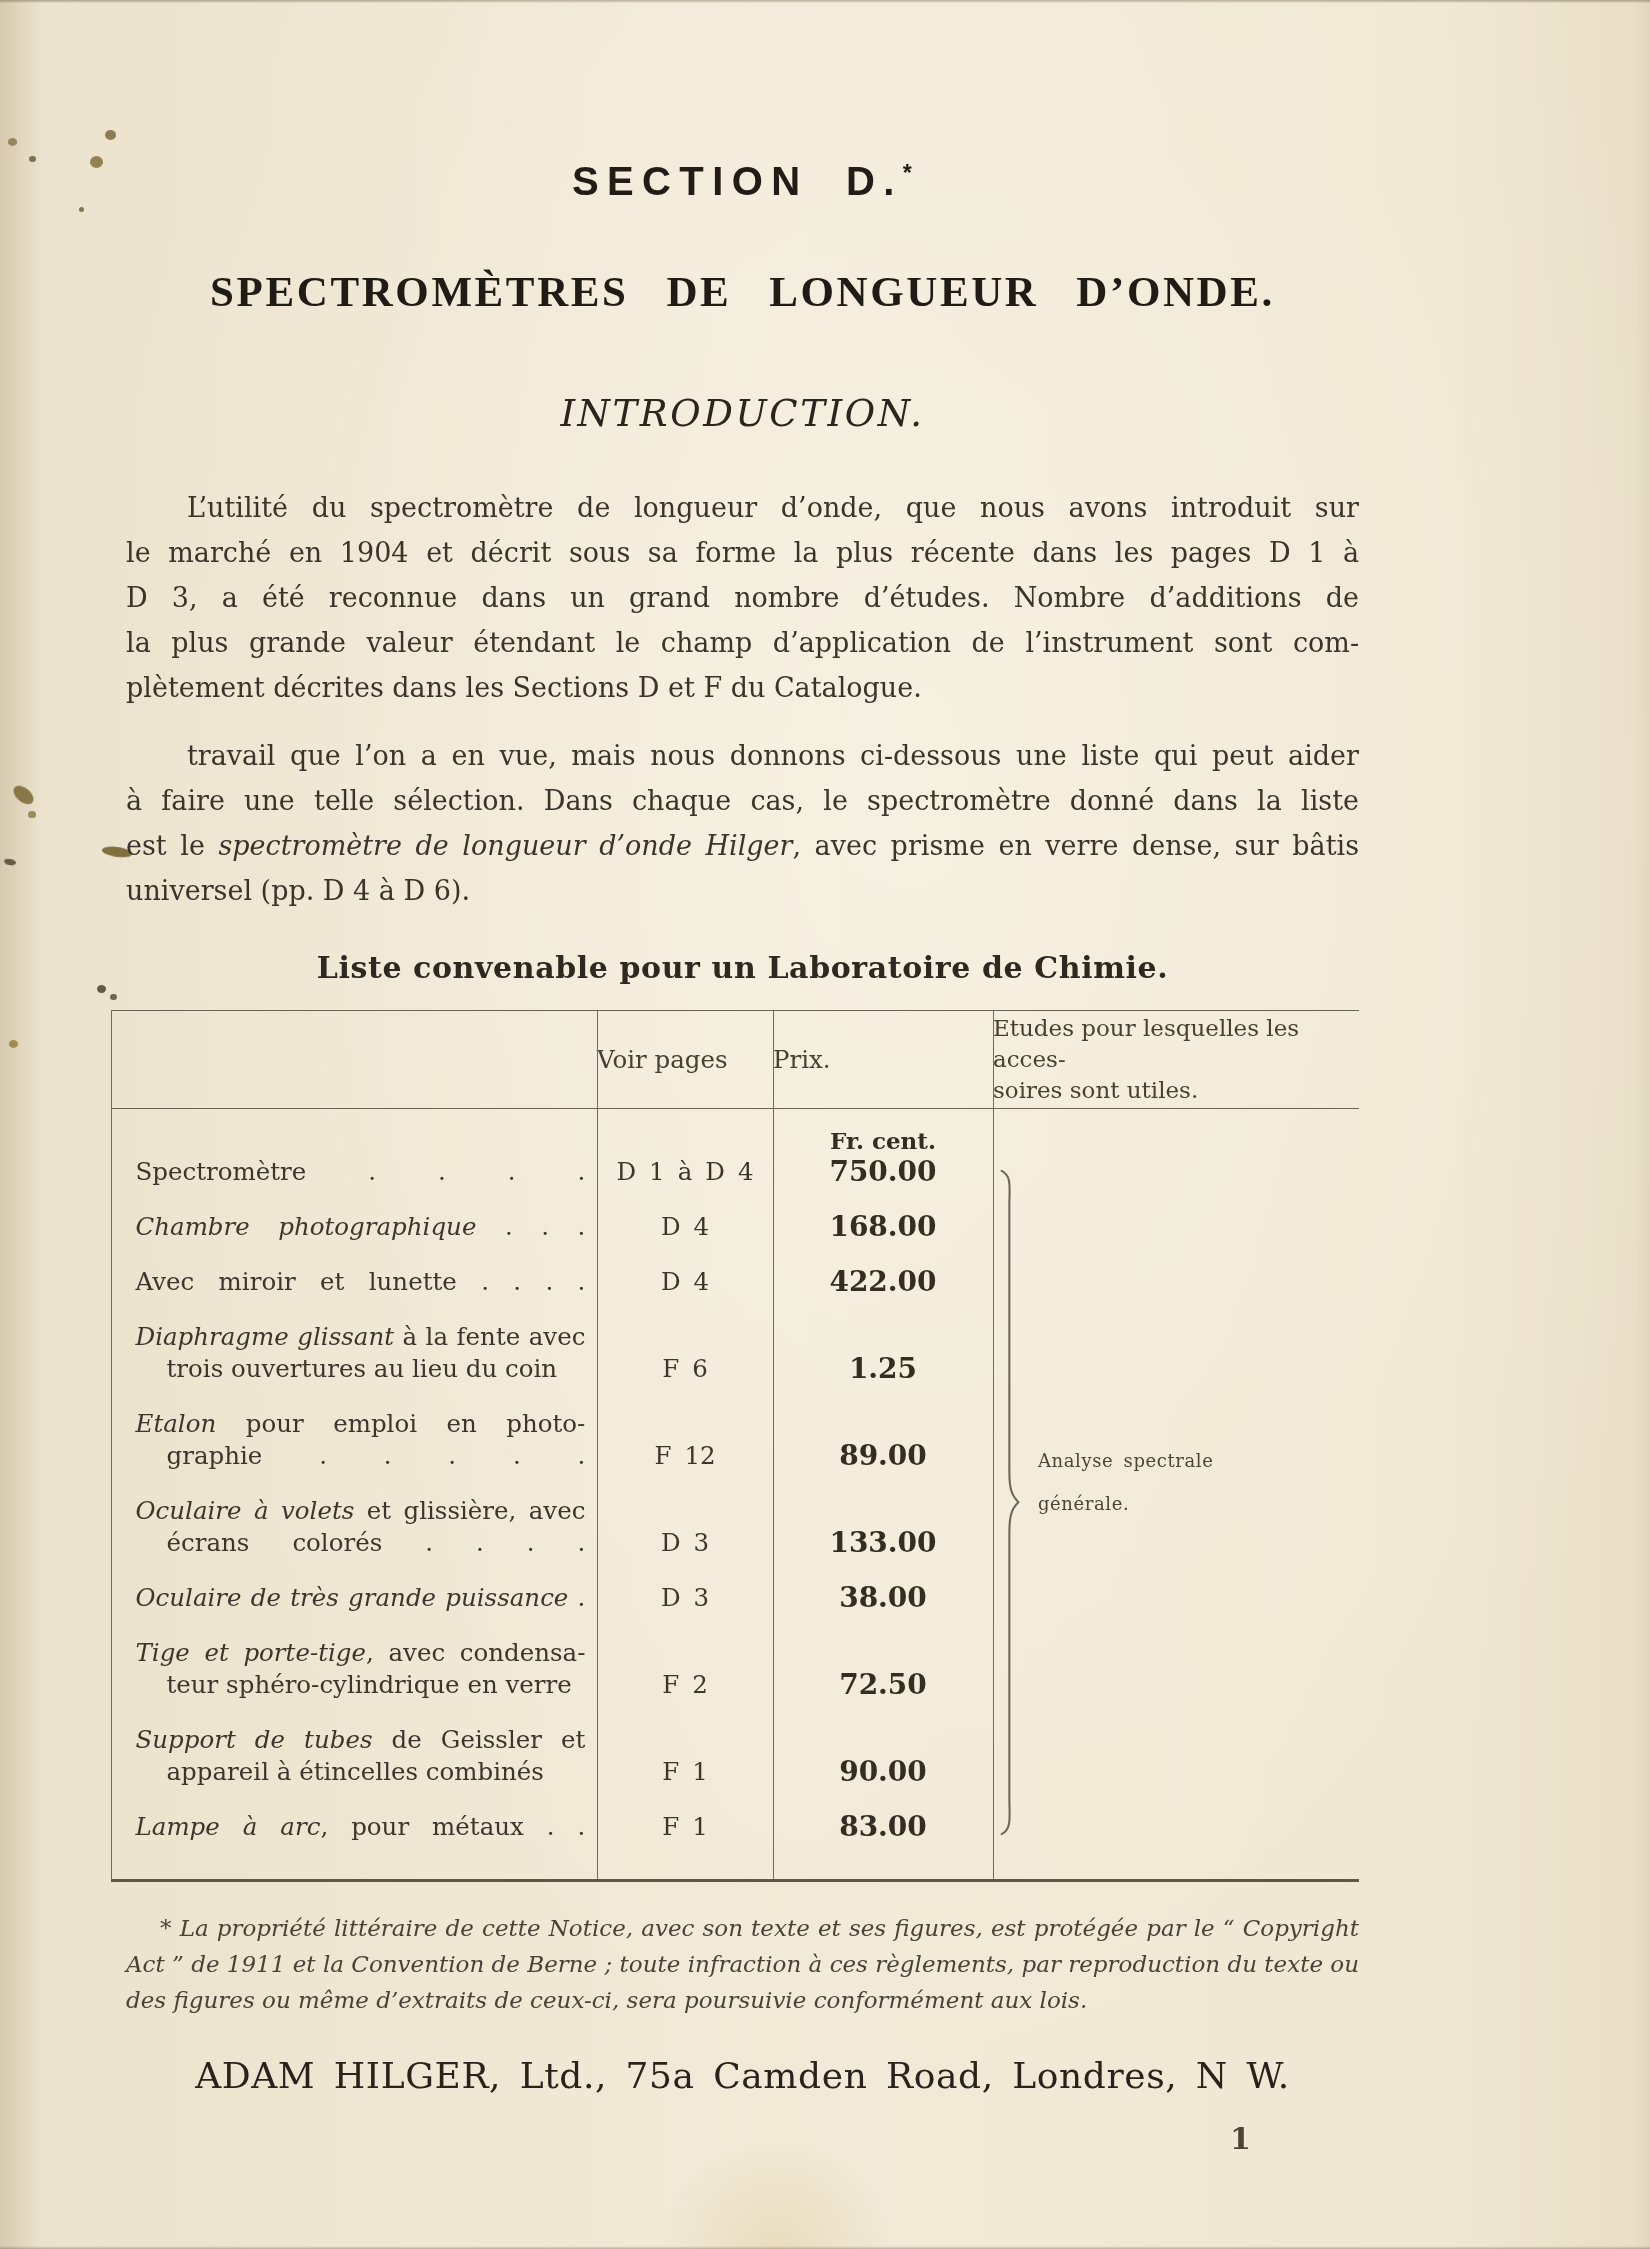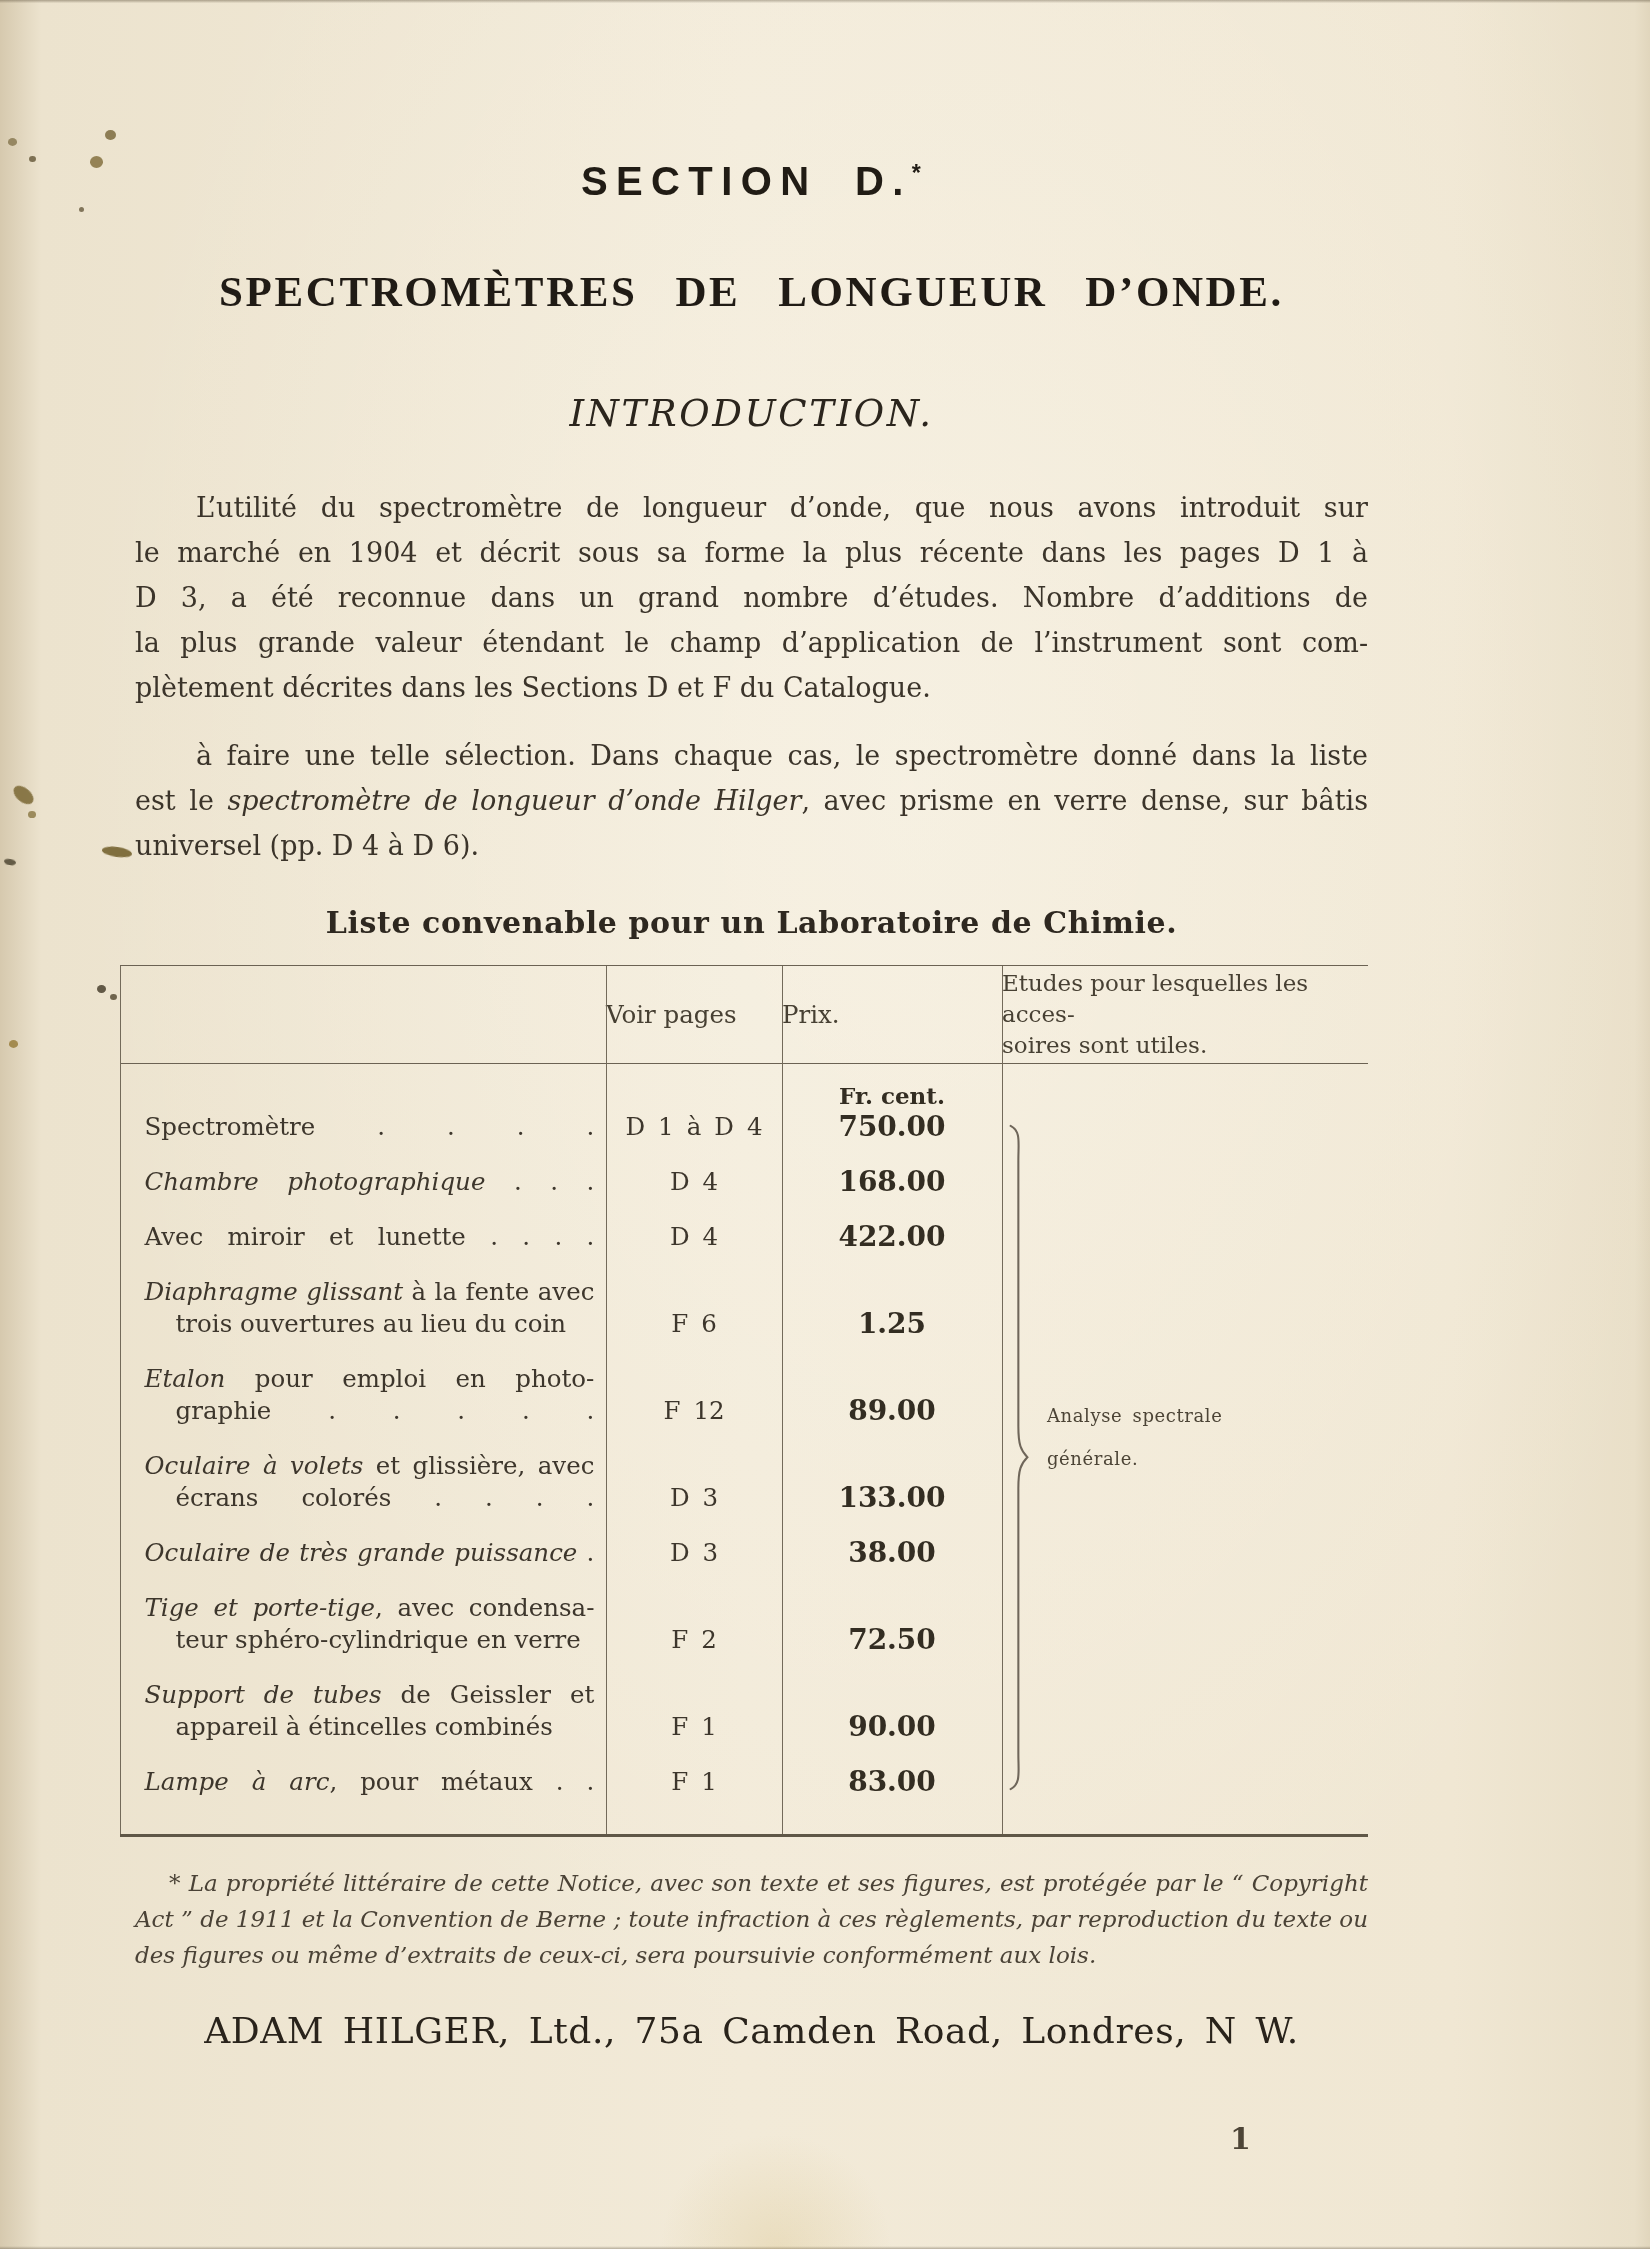--- a/index.html
+++ b/index.html
@@ -19,7 +19,7 @@
     background-color:#efe7d4;
   }
   .speck{position:absolute;border-radius:50%;filter:blur(0.6px);opacity:.85;}
-  .content{position:absolute;left:135px;top:0;width:1233px;}
+  .content{position:absolute;left:126px;top:0;width:1233px;}
 
   h1.section-title{
     margin:159px 0 0 0;text-align:center;

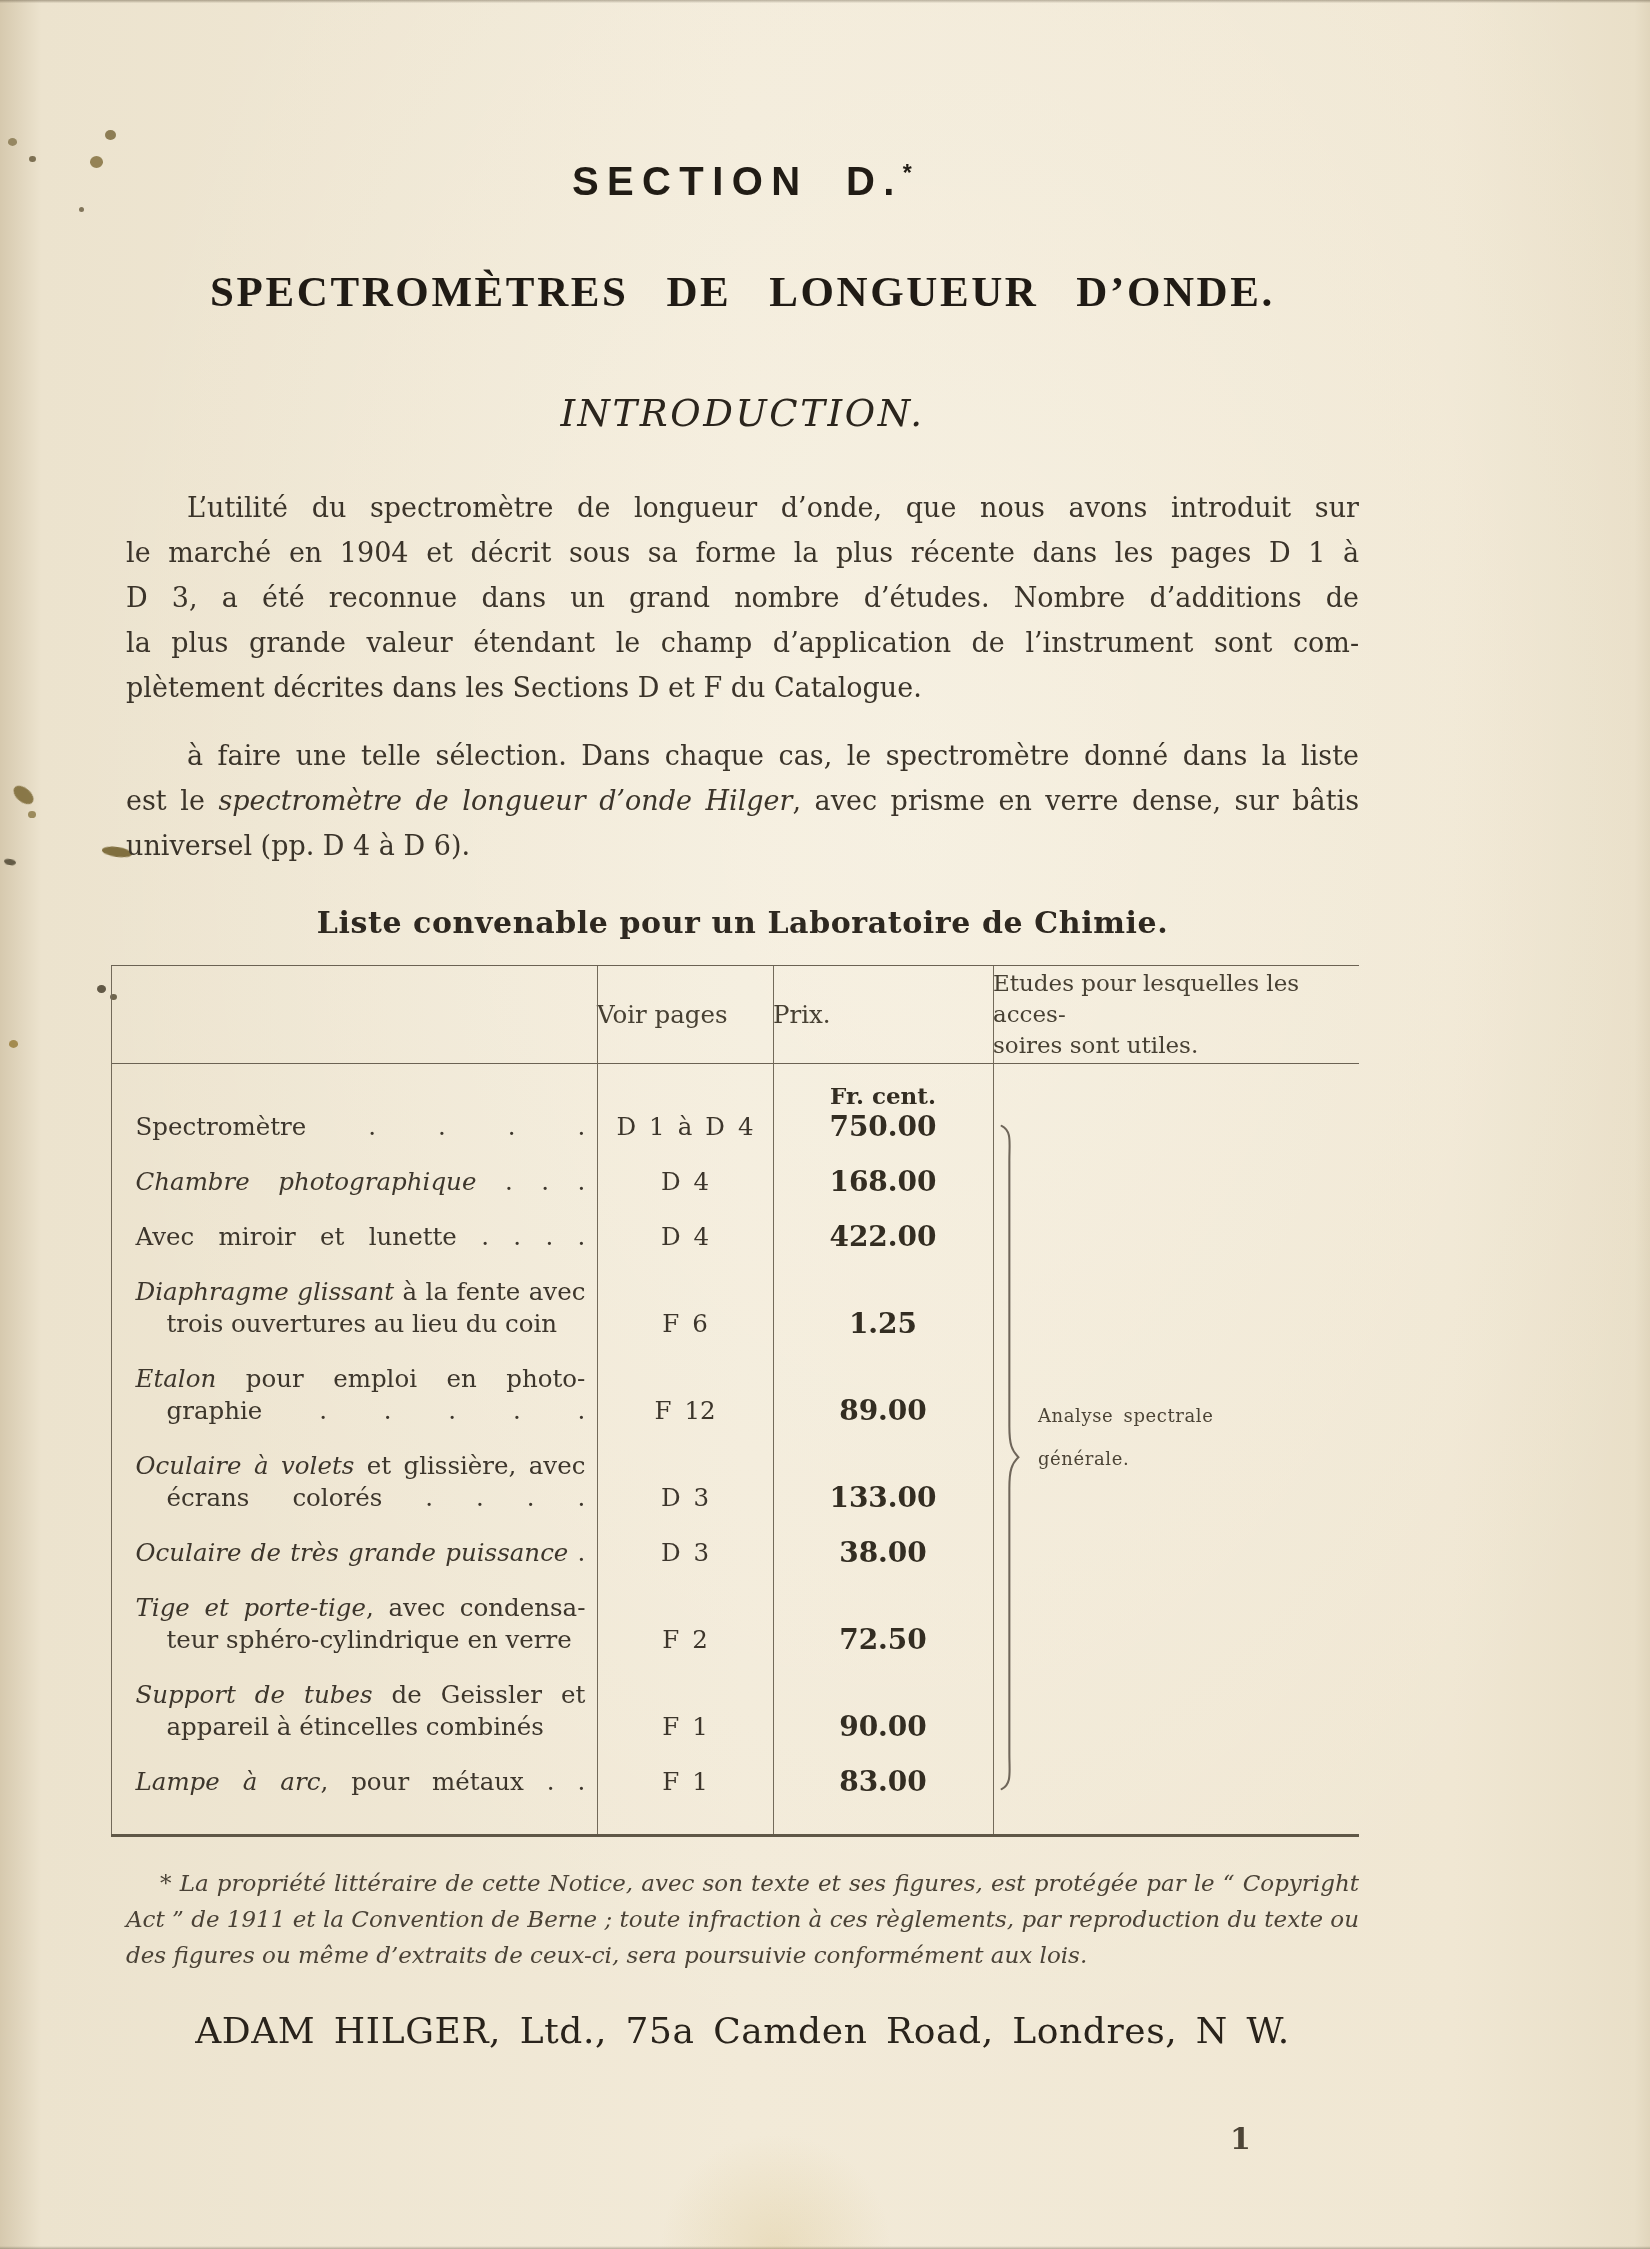--- a/index.html
+++ b/index.html
@@ -143,6 +143,7 @@
           <div class="line"><span>plètement décrites dans les Sections D et F du Catalogue.</span></div>
         </div>
         <div class="para">
+          <div class="line fill"><span>travail que l’on a en vue, mais nous donnons ci-dessous une liste qui peut aider</span></div>
           <div class="line fill"><span>à faire une telle sélection.  Dans chaque cas, le spectromètre donné dans la liste</span></div>
           <div class="line fill"><span>est le </span><i>spectromètre de longueur d’onde Hilger</i><span>, avec prisme en verre dense, sur bâtis</span></div>
           <div class="line"><span>universel (pp. D 4 à D 6).</span></div>

